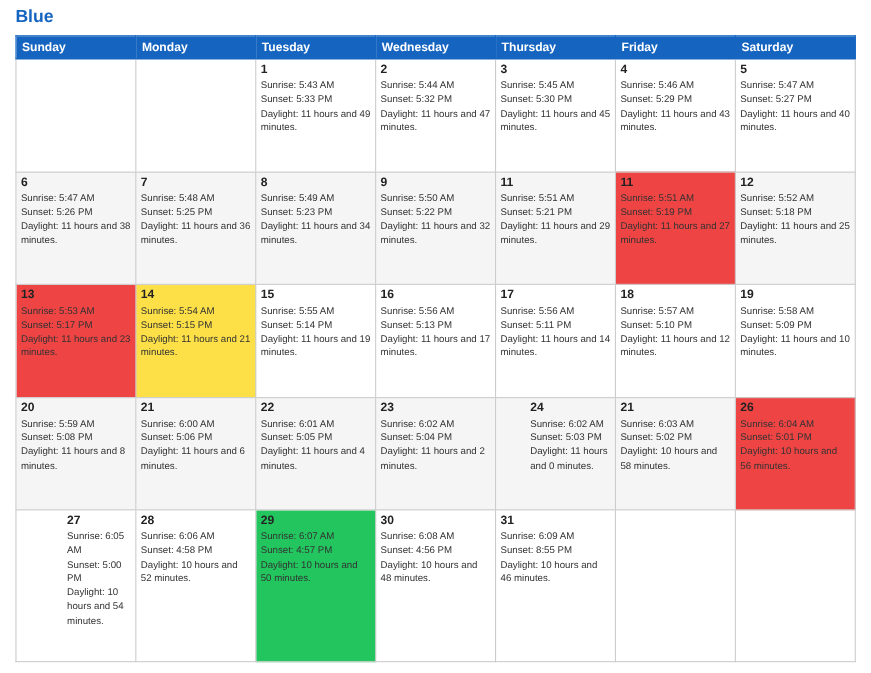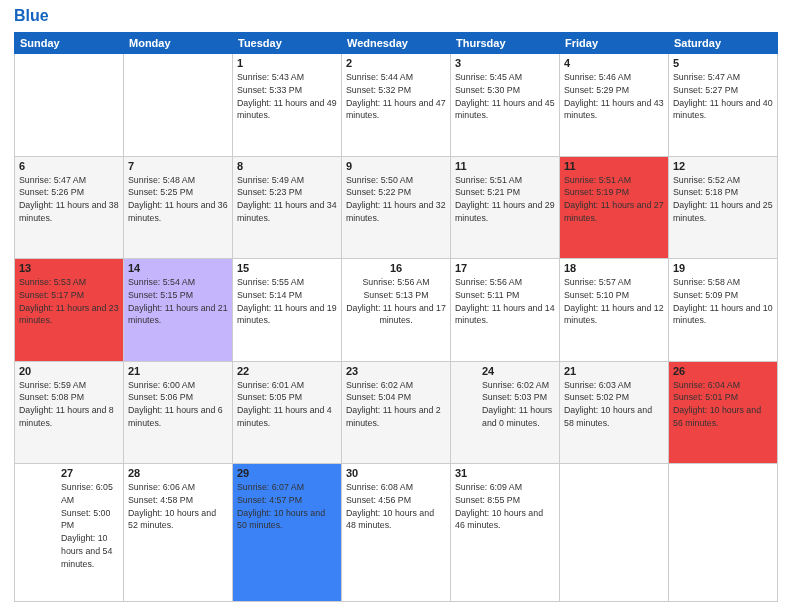--- a/index.html
+++ b/index.html
@@ -210,7 +210,7 @@
 Sunset: 5:17 PM
 Daylight: 11 hours and 23 minutes.</div>
           </td>
-          <td style="background: #c4b5fd; margin-left: 20px;">
+          <td style="background: #fde047; margin-left: 20px;">
             <div class="day-num">14</div>
             <div class="day-detail" style="white-space: pre-line;">Sunrise: 5:54 AM
 Sunset: 5:15 PM

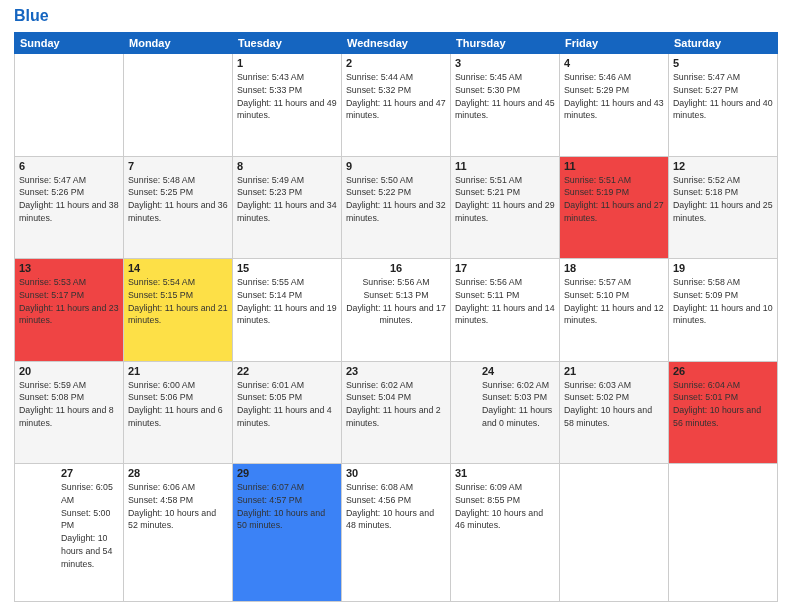--- a/index.html
+++ b/index.html
@@ -222,7 +222,7 @@
 Sunset: 5:14 PM
 Daylight: 11 hours and 19 minutes.</div>
           </td>
-          <td style="background: rgb(255, 255, 255); text-align: center;">
+          <td style="background: rgb(255, 255, 255);">
             <div class="day-num">16</div>
             <div class="day-detail" style="white-space: pre-line;">Sunrise: 5:56 AM
 Sunset: 5:13 PM

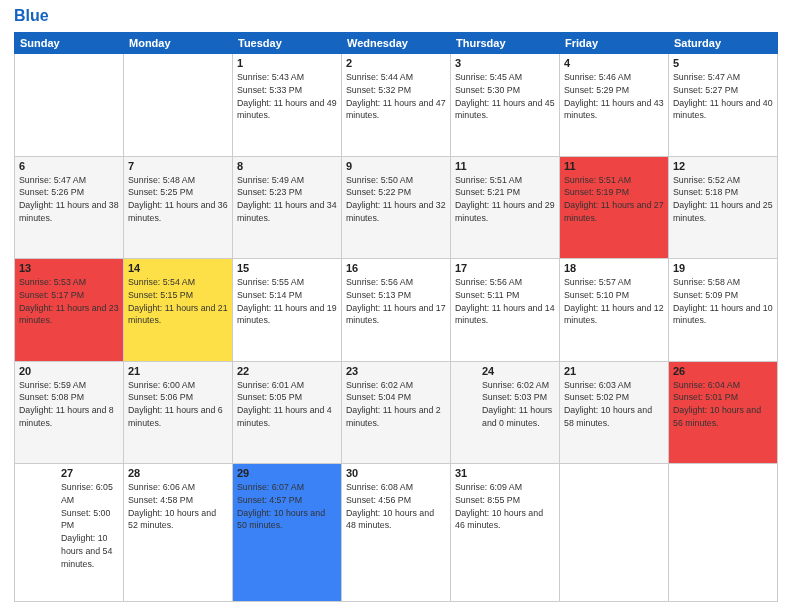--- a/index.html
+++ b/index.html
@@ -304,7 +304,7 @@
 Sunset: 4:58 PM
 Daylight: 10 hours and 52 minutes.</div>
           </td>
-          <td style="background: #3b82f6;">
+          <td style="background: #22c55e;">
             <div class="day-num">29</div>
             <div class="day-detail" style="white-space: pre-line;">Sunrise: 6:07 AM
 Sunset: 4:57 PM

